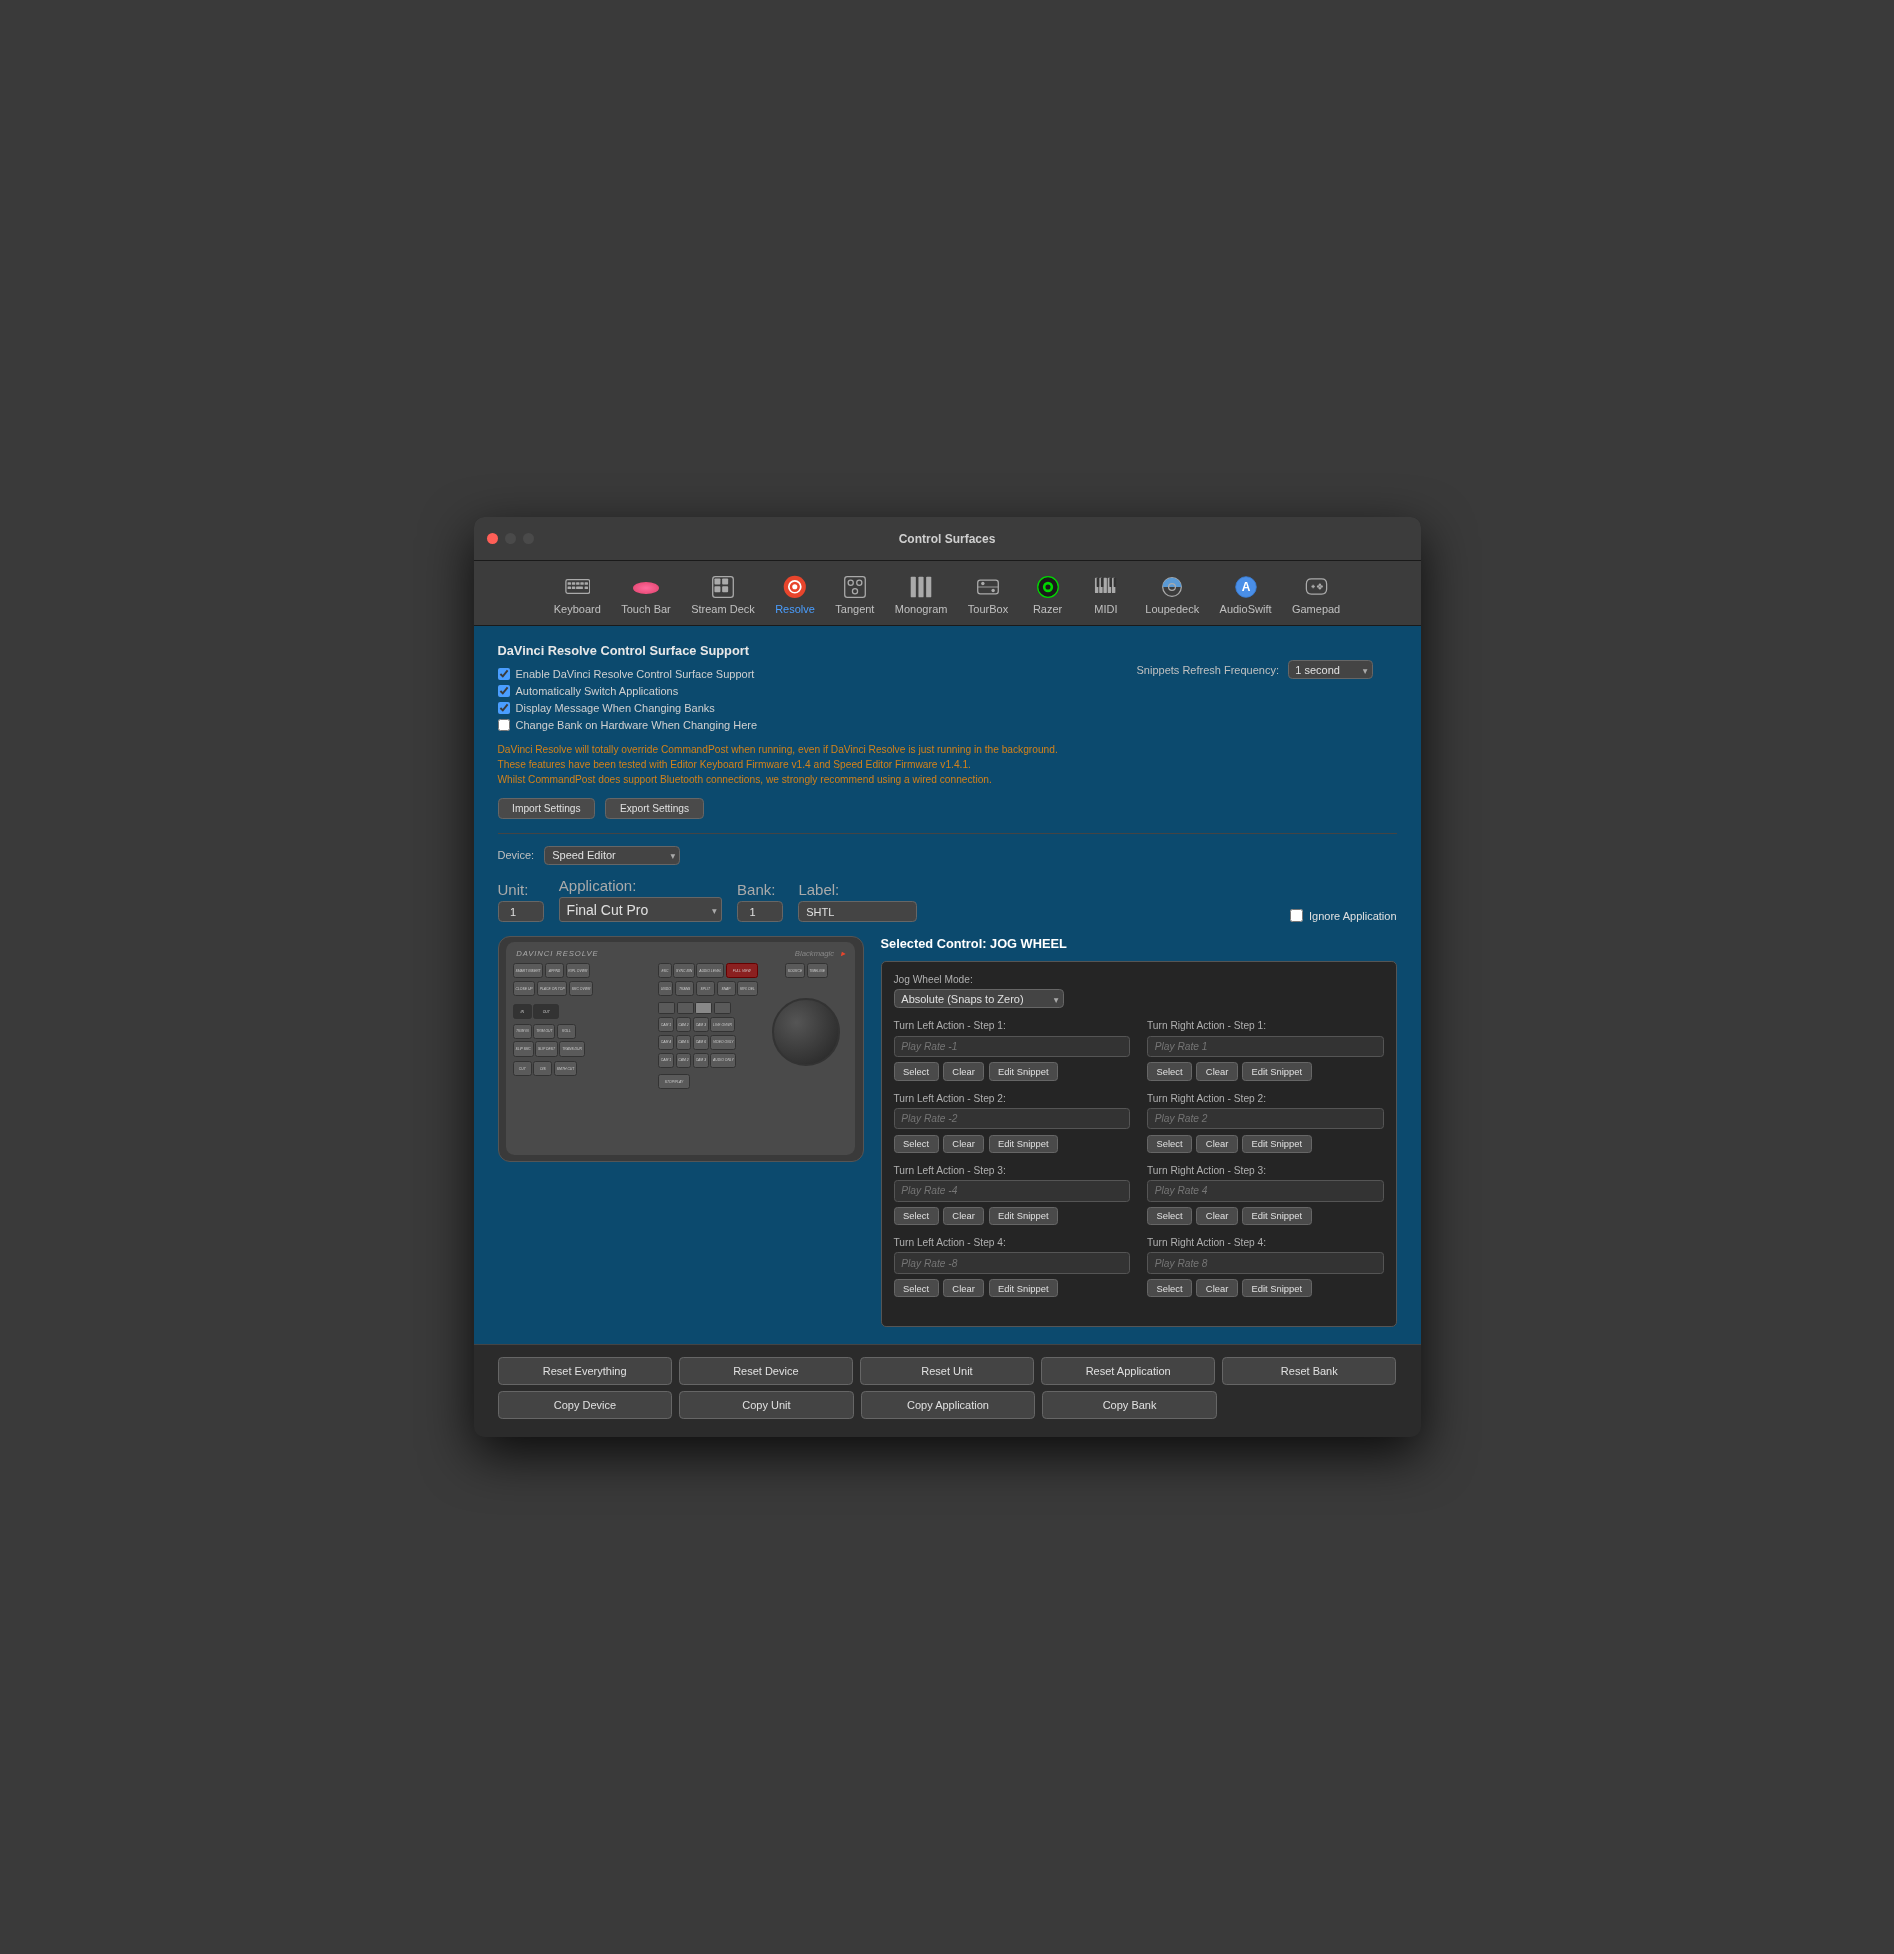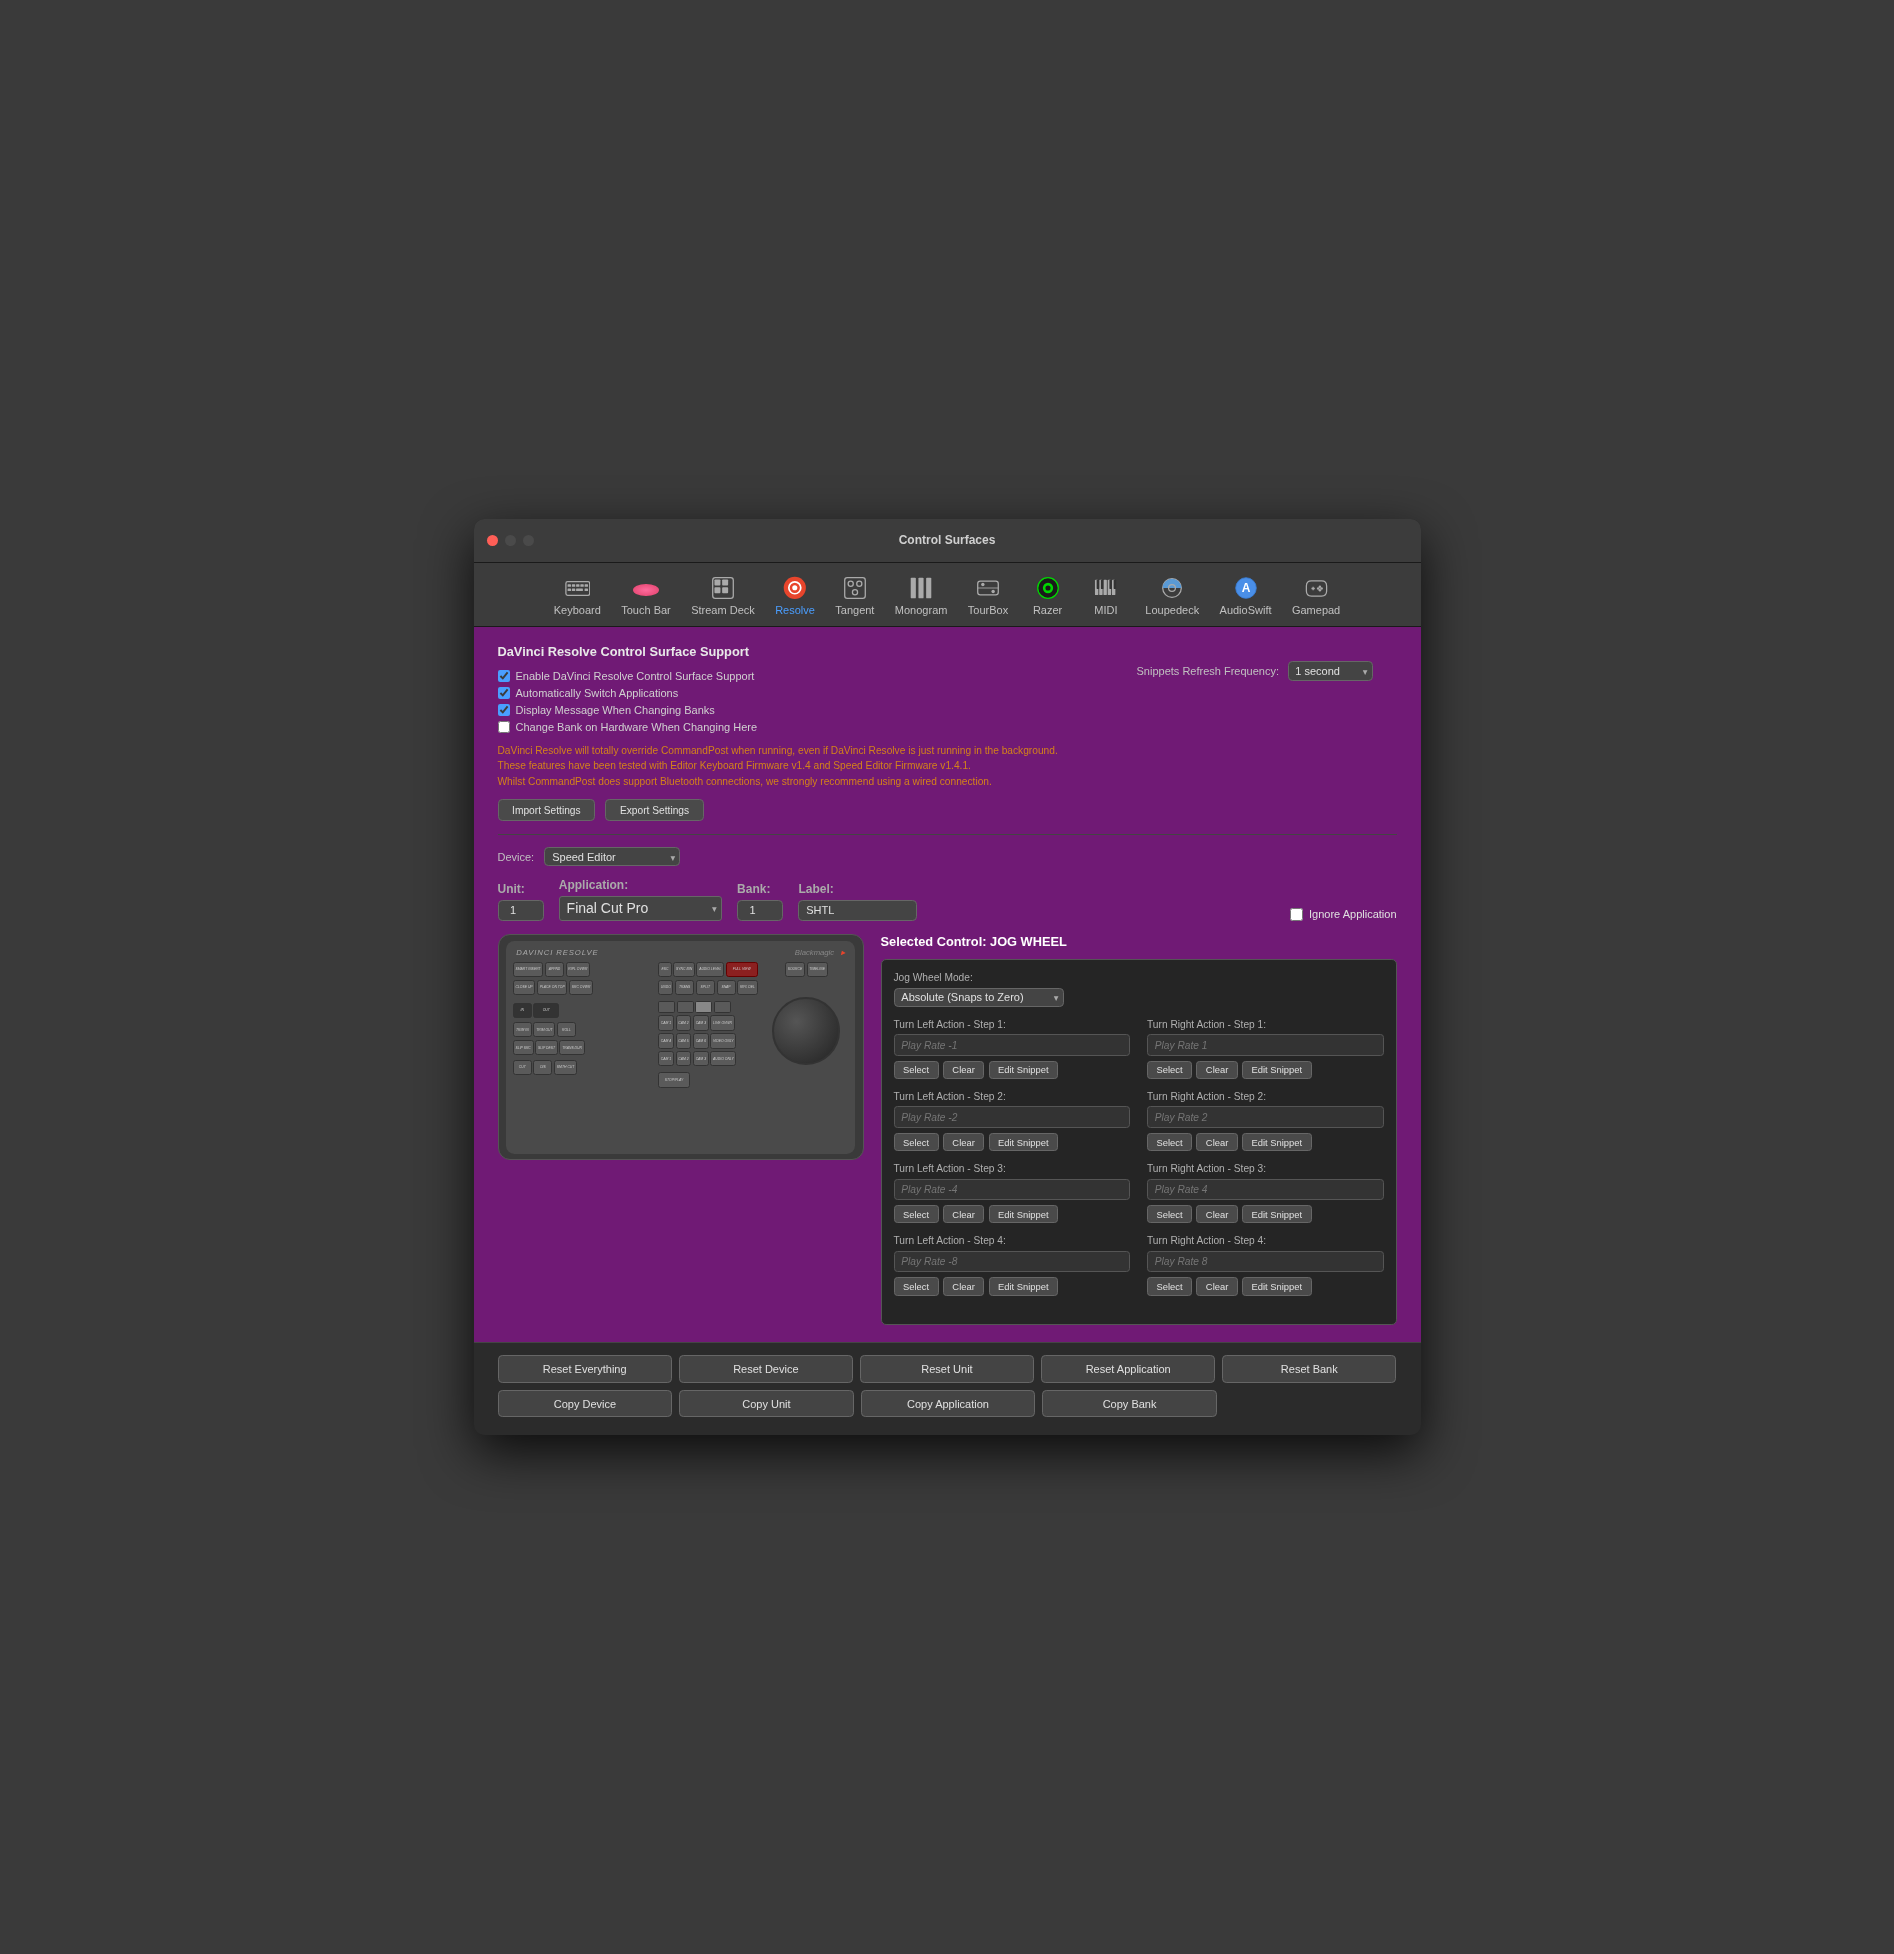--- a/index.html
+++ b/index.html
@@ -88,7 +88,7 @@
     
     .content {
       padding: 17px 24px;
-      background: #701a75;
+      background: #0c4a6e;
     }
     .section-title {
       font-size: 12.8px;

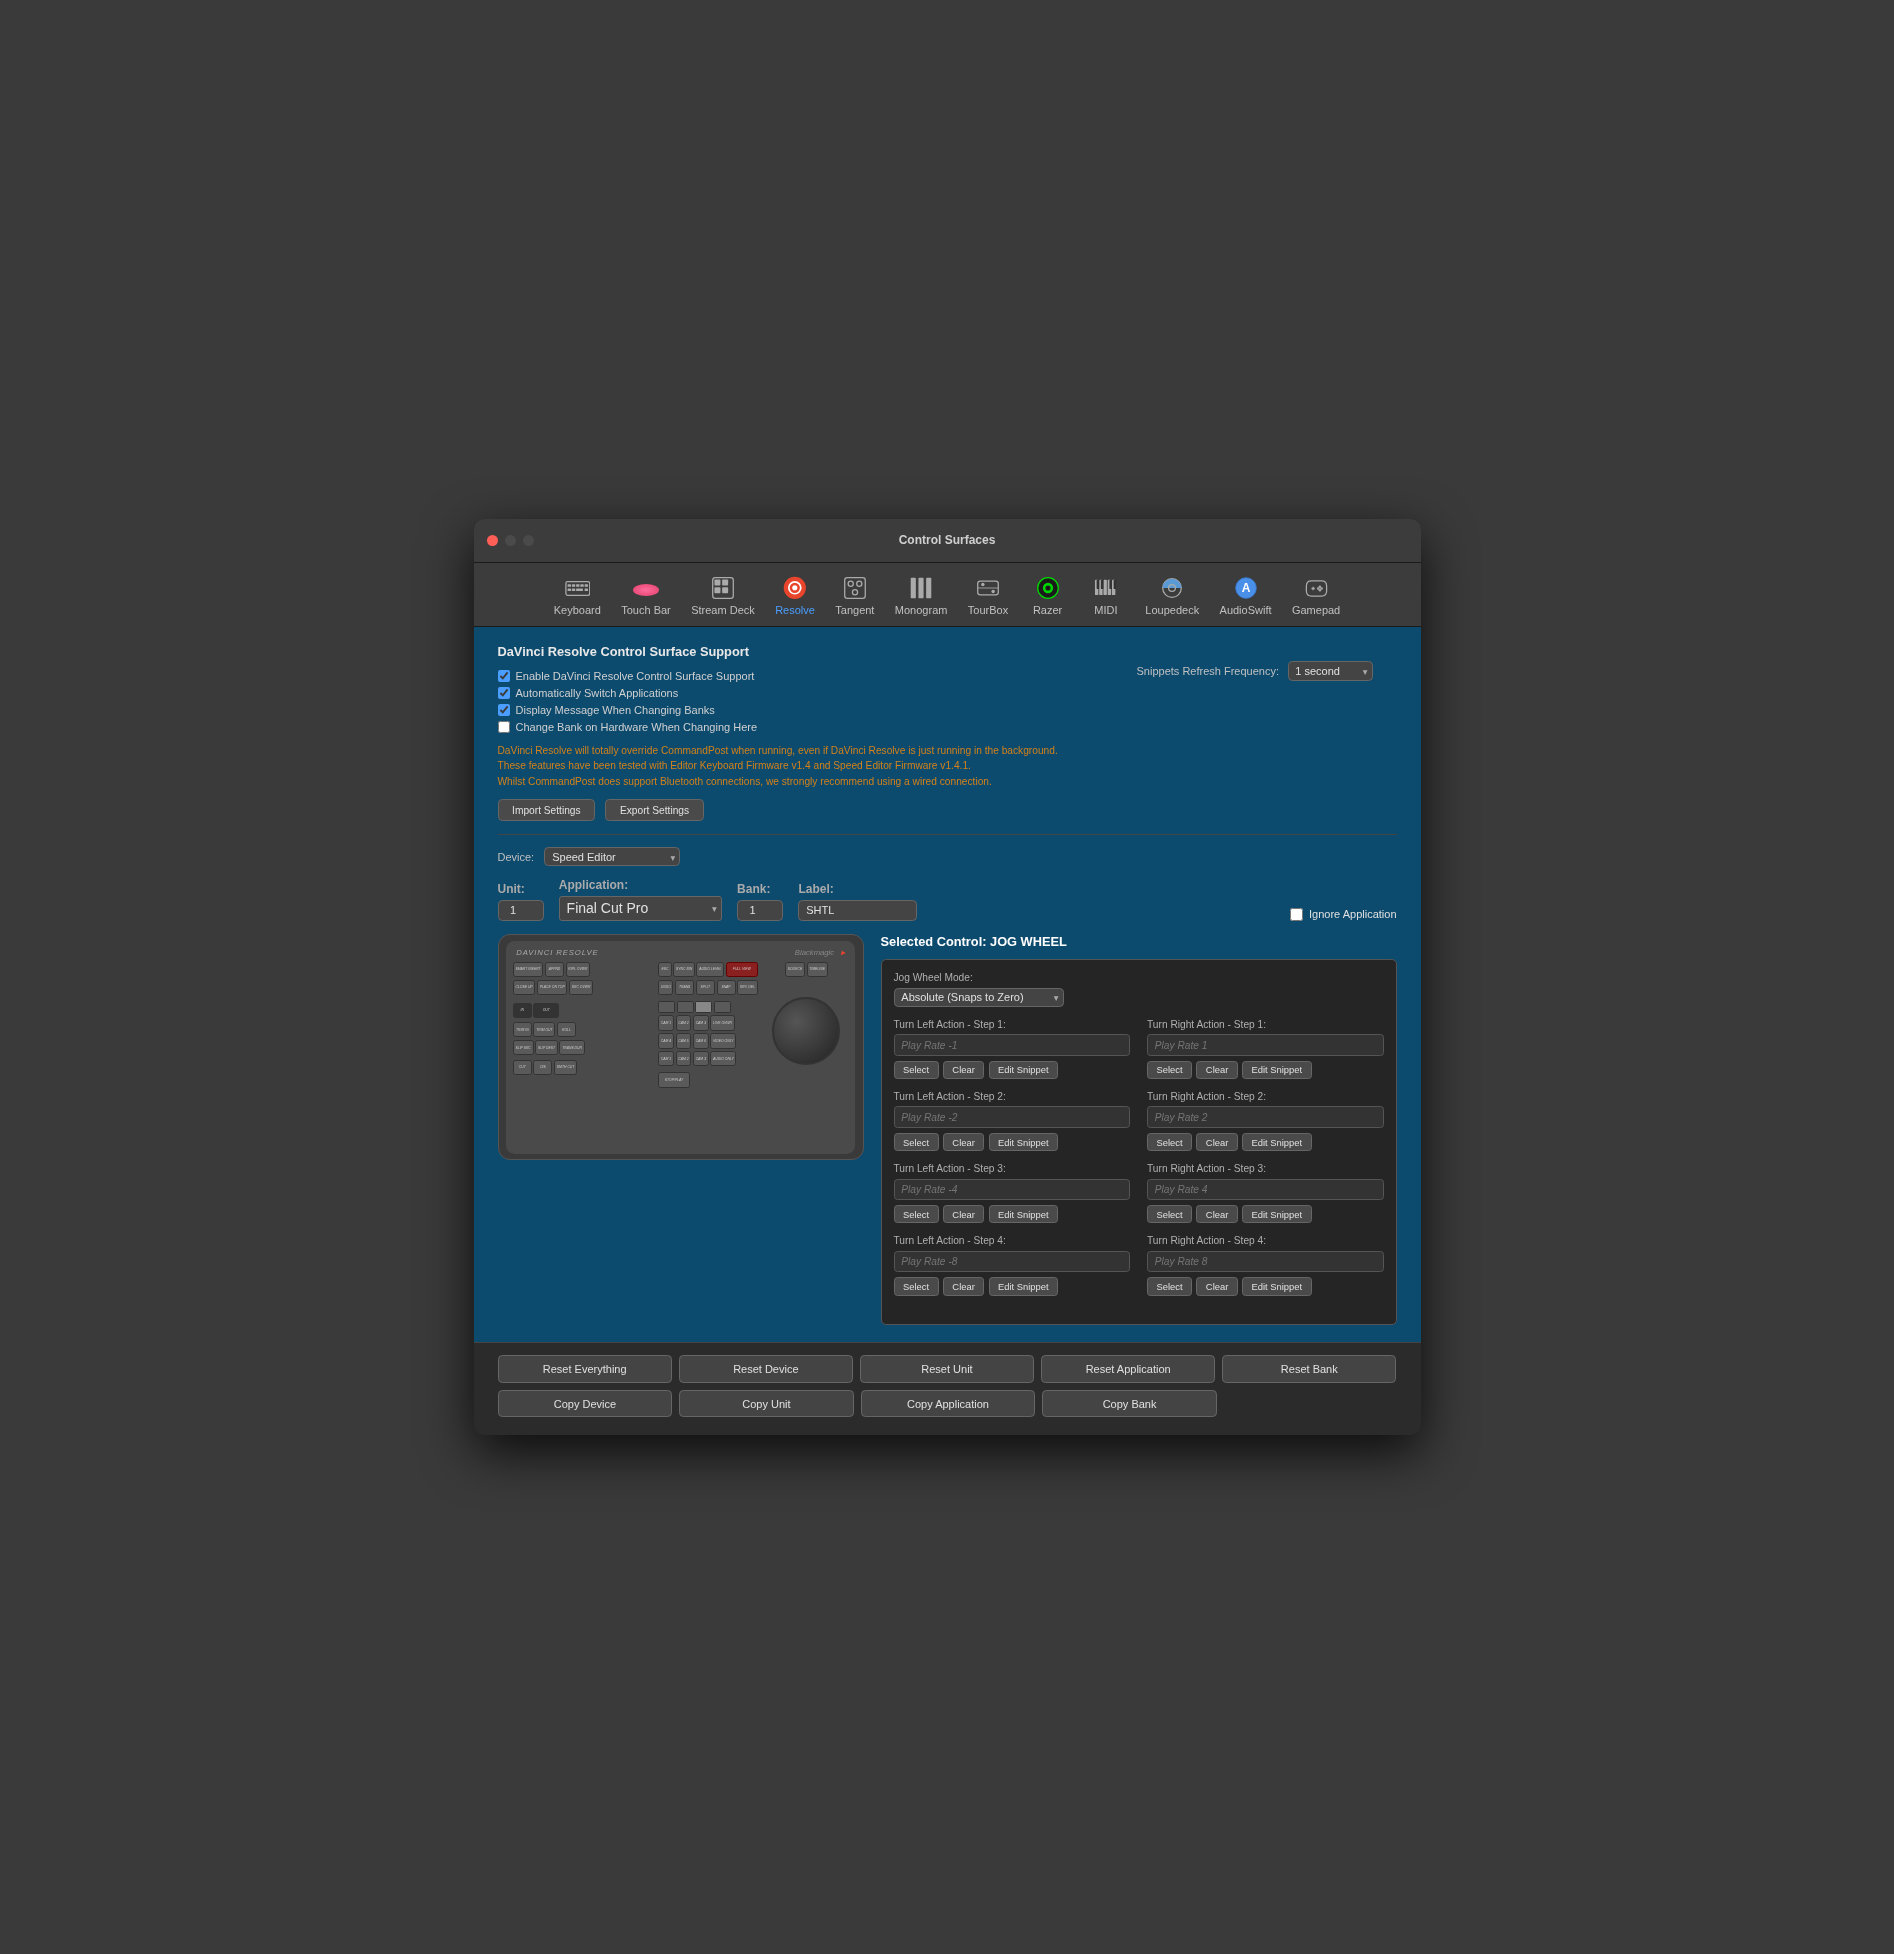--- a/index.html
+++ b/index.html
@@ -193,7 +193,7 @@
       flex-direction: column;
       gap: 3.4px;
     }
-    .field-label { font-size: 12px; color: #aaa; font-weight: bold; }
+    .field-label { font-size: 15px; color: #aaa; }
     .number-input {
       background: #444;
       border: 0.9px solid #666;

